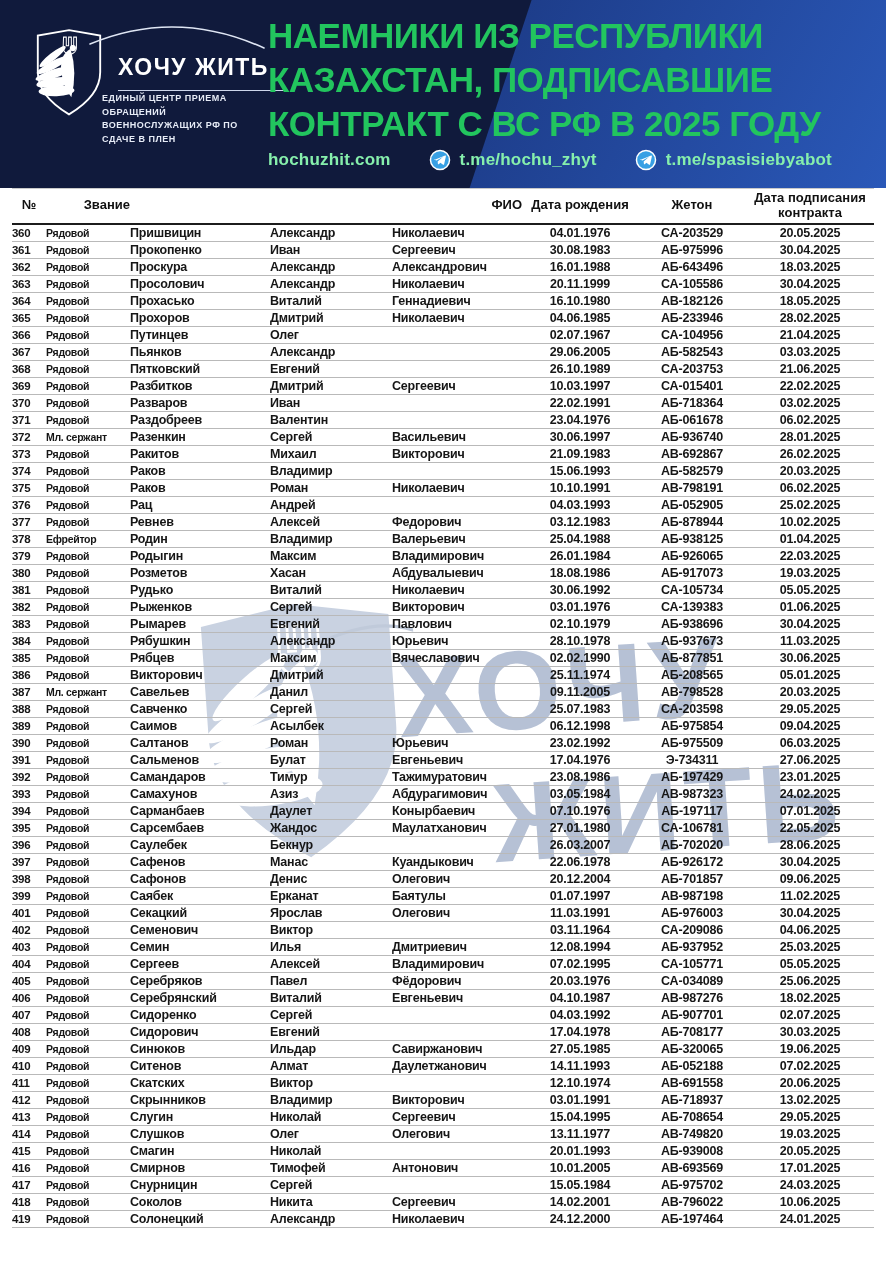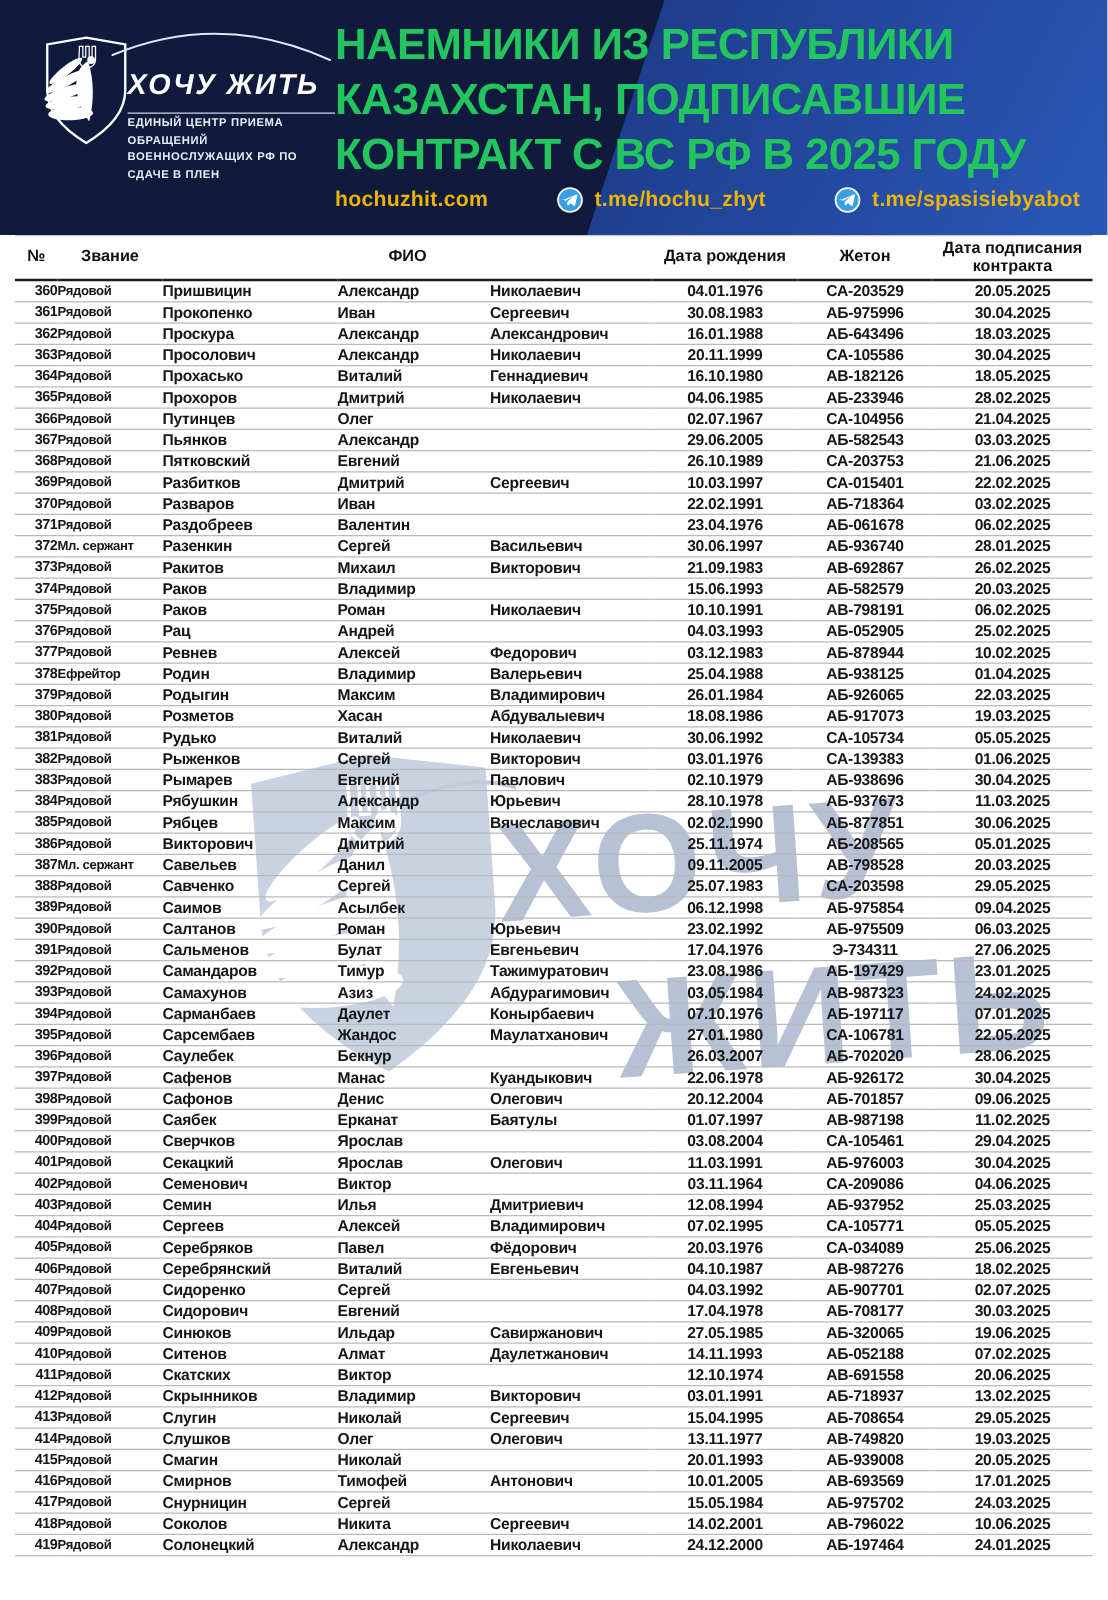--- a/index.html
+++ b/index.html
@@ -24,9 +24,9 @@
   .logo-emblem { position:absolute; left:2px; top:4px; }
   .logo-arc { position:absolute; left:58px; top:-2px; }
   .logo-brand {
-    position:absolute; left:74px; top:34px; width:166px;
+    position:absolute; left:90px; top:34px; width:166px;
     color:#ffffff; font-weight:bold; font-size:23px; letter-spacing:1.5px;
-    border-bottom:1px solid #cdd6ea; padding-bottom:9px;font-style:italic;
+    border-bottom:1px solid #cdd6ea; padding-bottom:9px;
   }
   .logo-sub {
     position:absolute; left:74px; top:72px; width:160px;

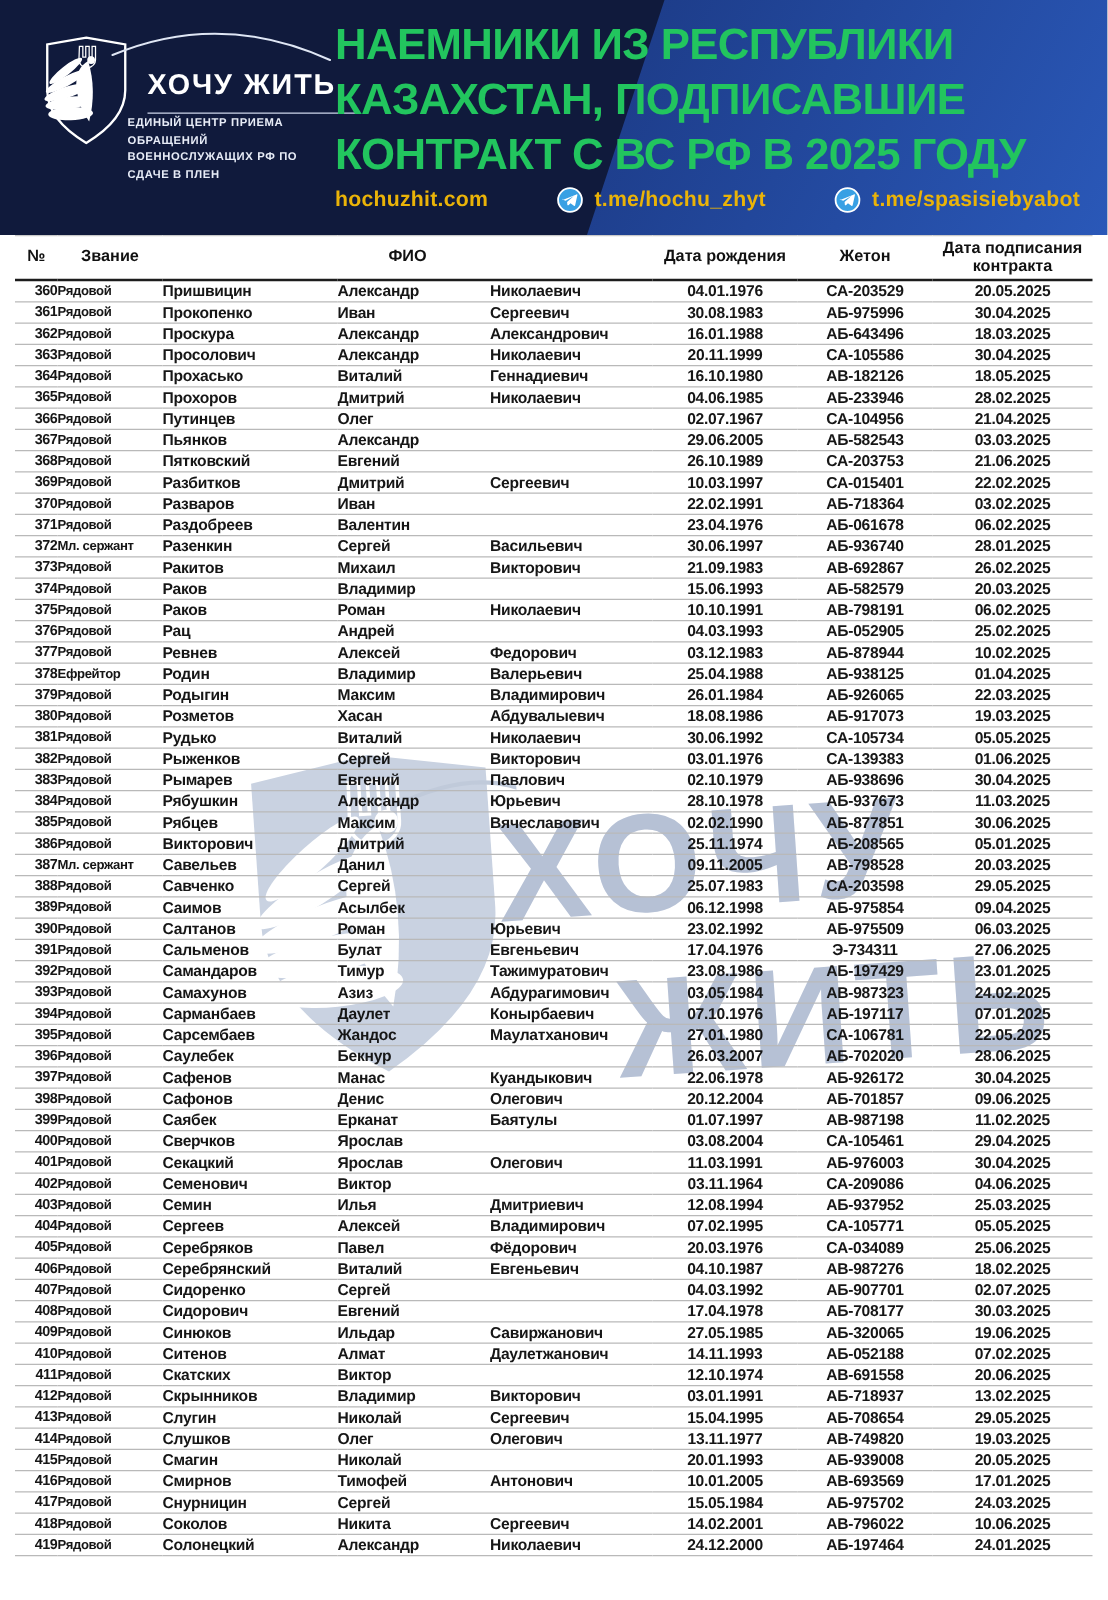--- a/index.html
+++ b/index.html
@@ -39,8 +39,8 @@
   }
   .links-row {
     position:absolute; left:268px; top:149px;
-    display:flex; align-items:center; column-gap:54px;
-    color:#eab308; font-size:17px; font-weight:bold; letter-spacing:0.2px;
+    display:flex; align-items:center; column-gap:38px;
+    color:#86efac; font-size:17px; font-weight:bold; letter-spacing:0.2px;
   }
   .tg-item { display:flex; align-items:center; column-gap:9px; }
   .tg-icon { display:block; }

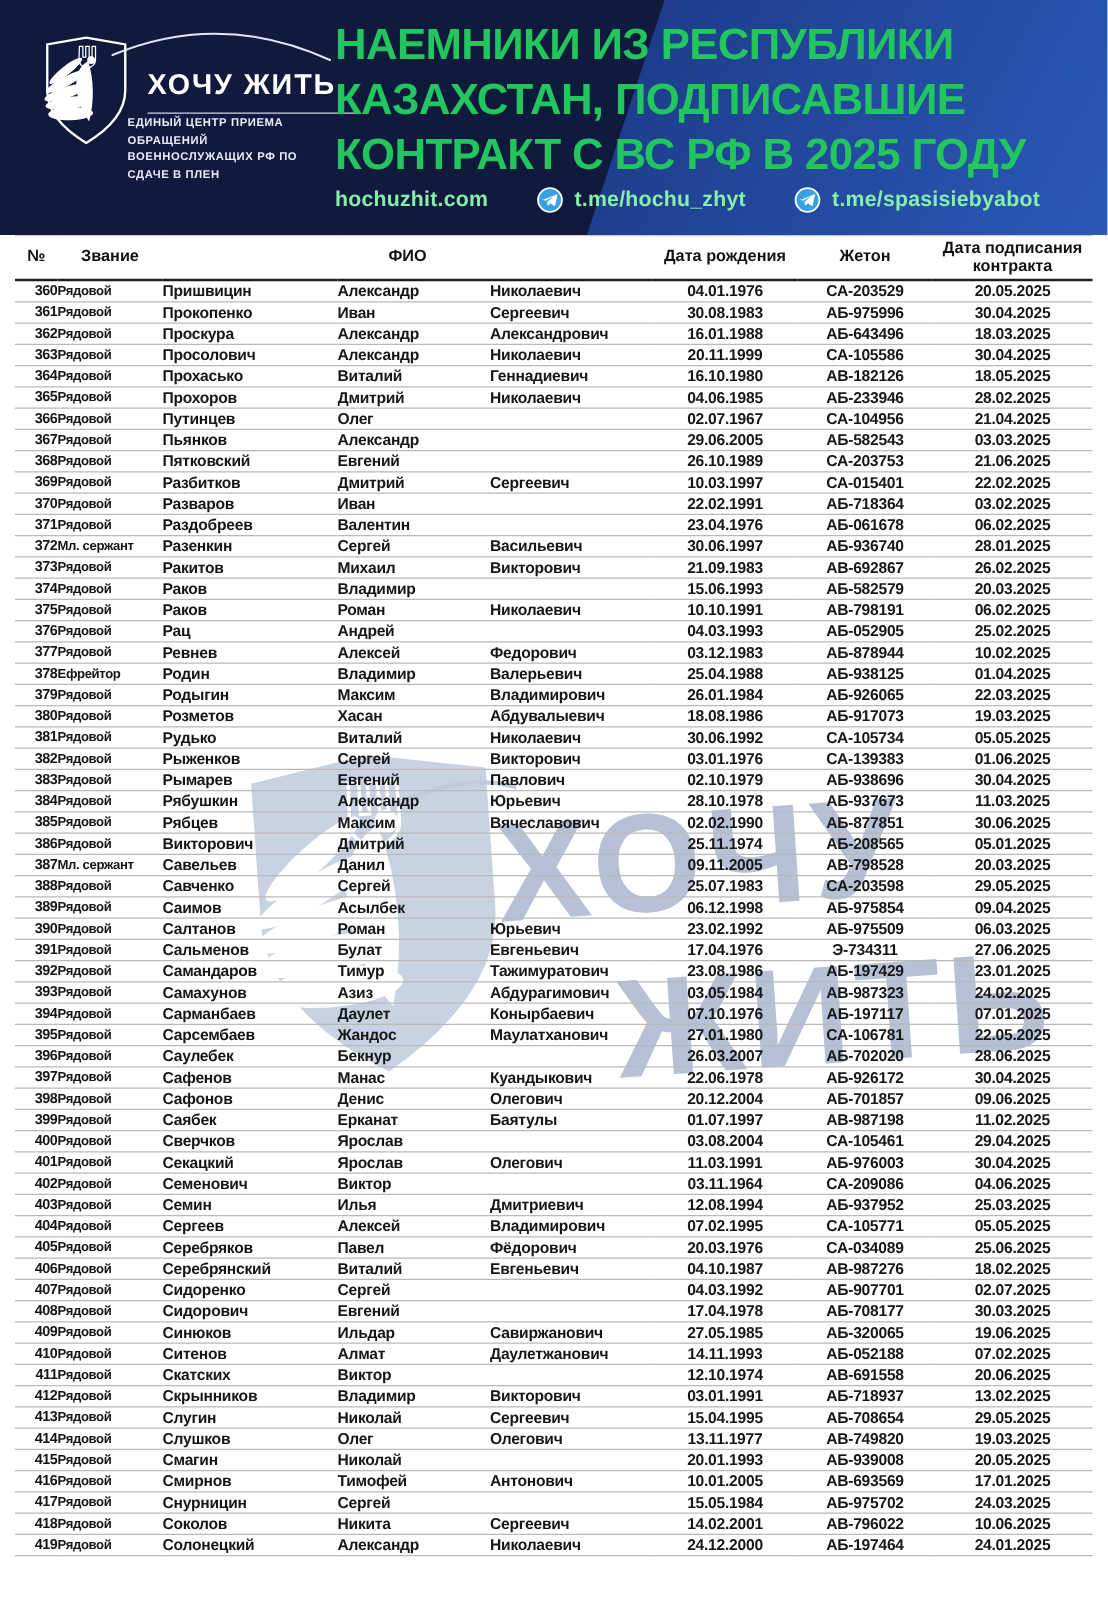--- a/index.html
+++ b/index.html
@@ -68,7 +68,7 @@
     border-top:1px solid #c9c9c9; border-bottom:2px solid #1c1c1c;
     text-align:center;
   }
-  thead th.h-left { text-align:center; }
+  thead th.h-left { text-align:right; }
   tbody td {
     height:16px; line-height:16px; padding:0;
     font-size:12.5px; font-weight:bold; color:#161616;

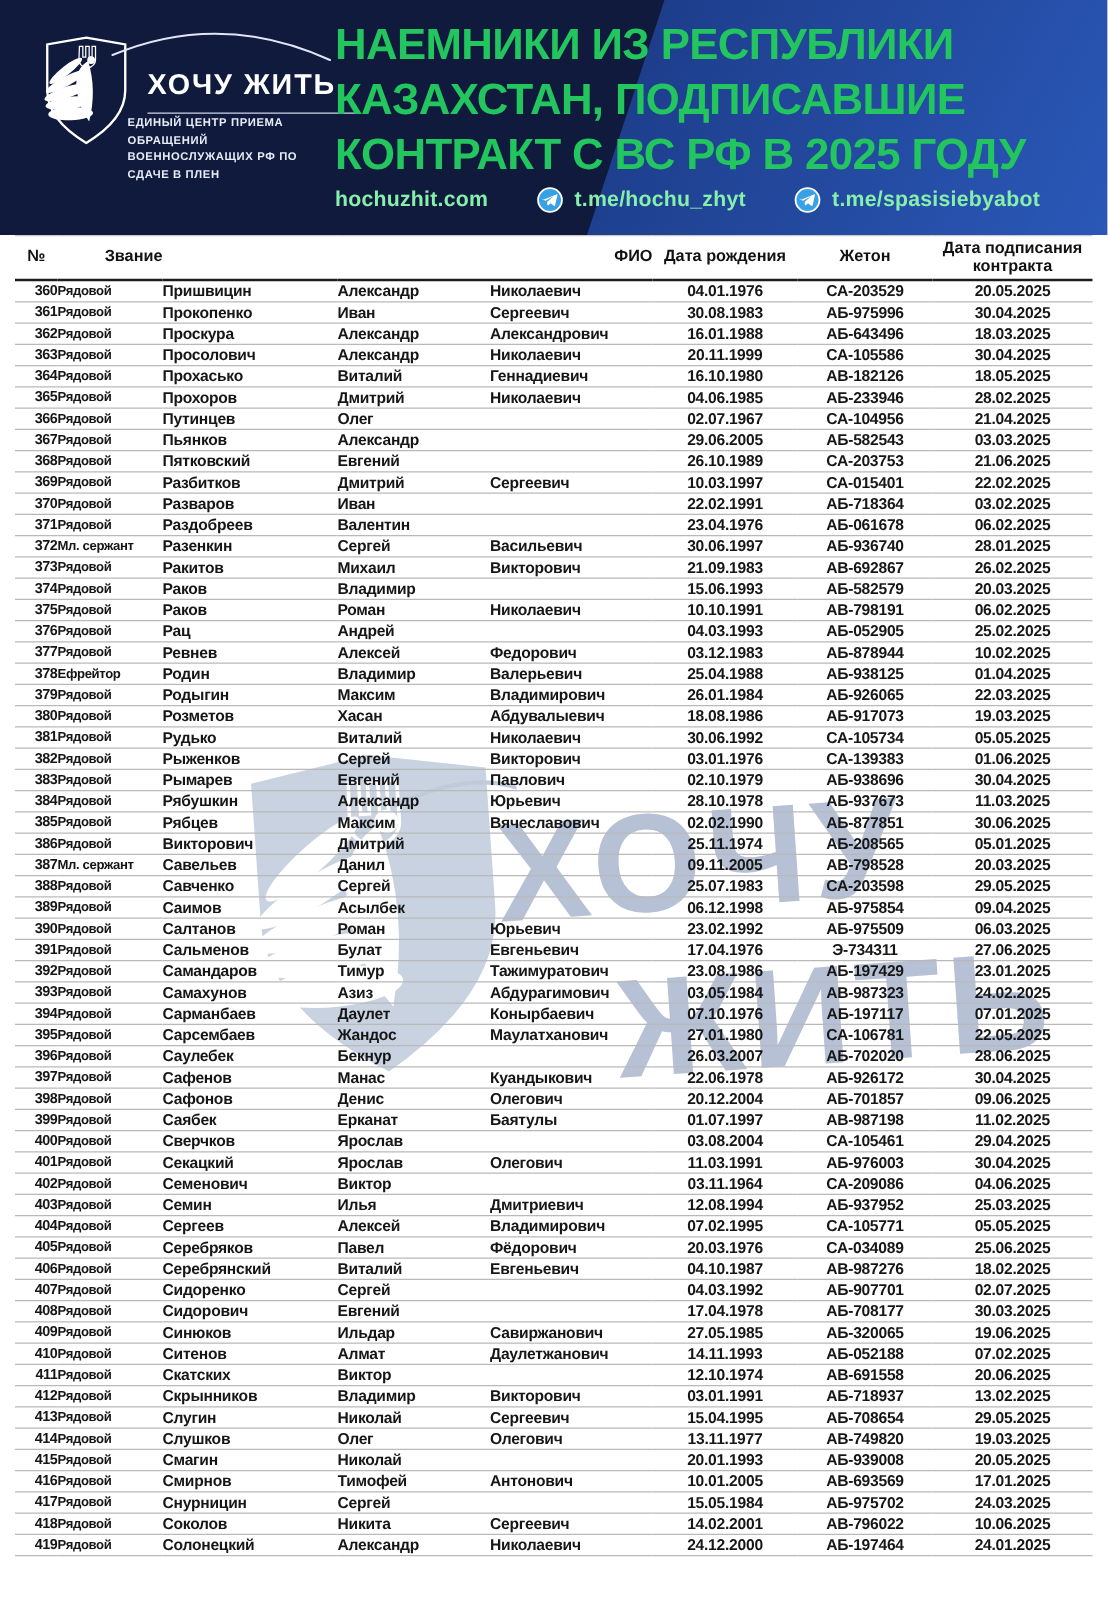--- a/index.html
+++ b/index.html
@@ -75,7 +75,7 @@
     border-bottom:1px solid #b9b9b9;
     white-space:nowrap; overflow:hidden;
   }
-  td.c-num  { font-size:11.5px; text-align:right; letter-spacing:-0.3px;margin-left:24px; }
+  td.c-num  { font-size:11.5px; text-align:left; letter-spacing:-0.3px;margin-left:24px; }
   td.c-rank { font-size:10.5px; font-weight:bold; text-align:left; letter-spacing:-0.3px; }
   td.c-name { text-align:left; letter-spacing:-0.2px; }
   td.c-center { text-align:center; letter-spacing:-0.2px; }

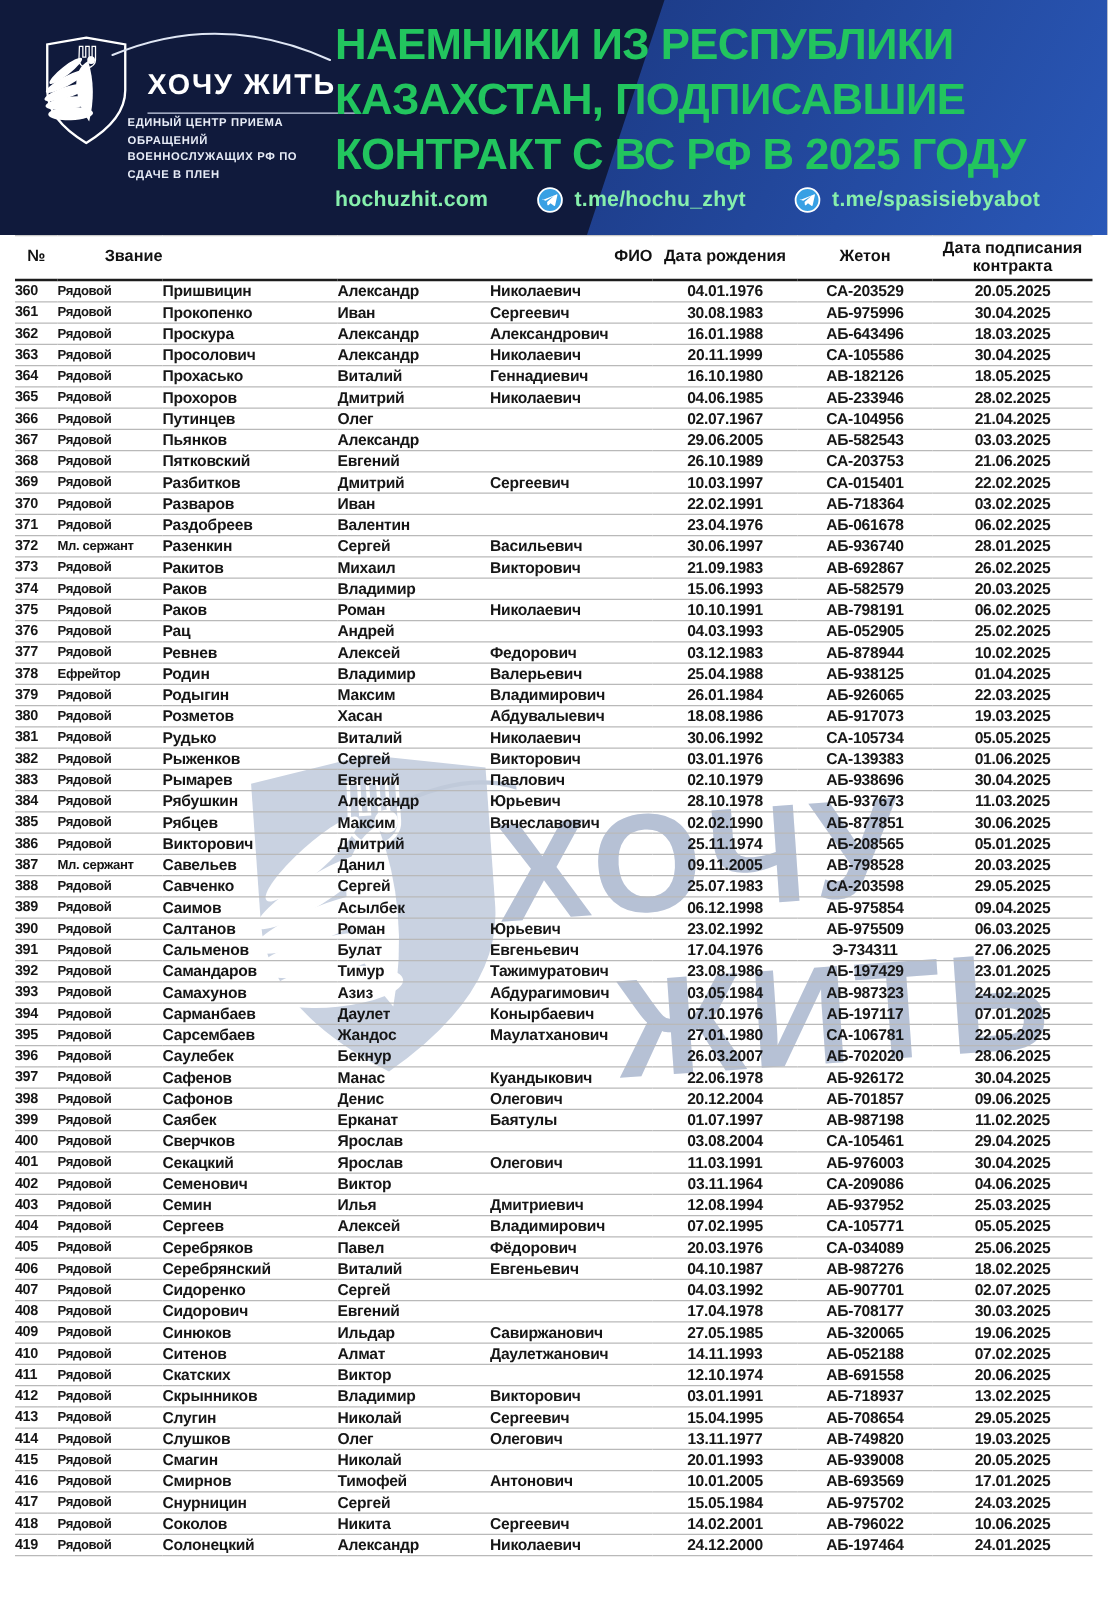--- a/index.html
+++ b/index.html
@@ -614,16 +614,6 @@
     <td class="c-center">11.02.2025</td>
   </tr>
 
-  <tr>
-    <td class="c-num">400</td>
-    <td class="c-rank">Рядовой</td>
-    <td class="c-name">Сверчков</td>
-    <td class="c-name">Ярослав</td>
-    <td class="c-name"></td>
-    <td class="c-center">03.08.2004</td>
-    <td class="c-center">СА-105461</td>
-    <td class="c-center">29.04.2025</td>
-  </tr>
 
   <tr>
     <td class="c-num">401</td>

